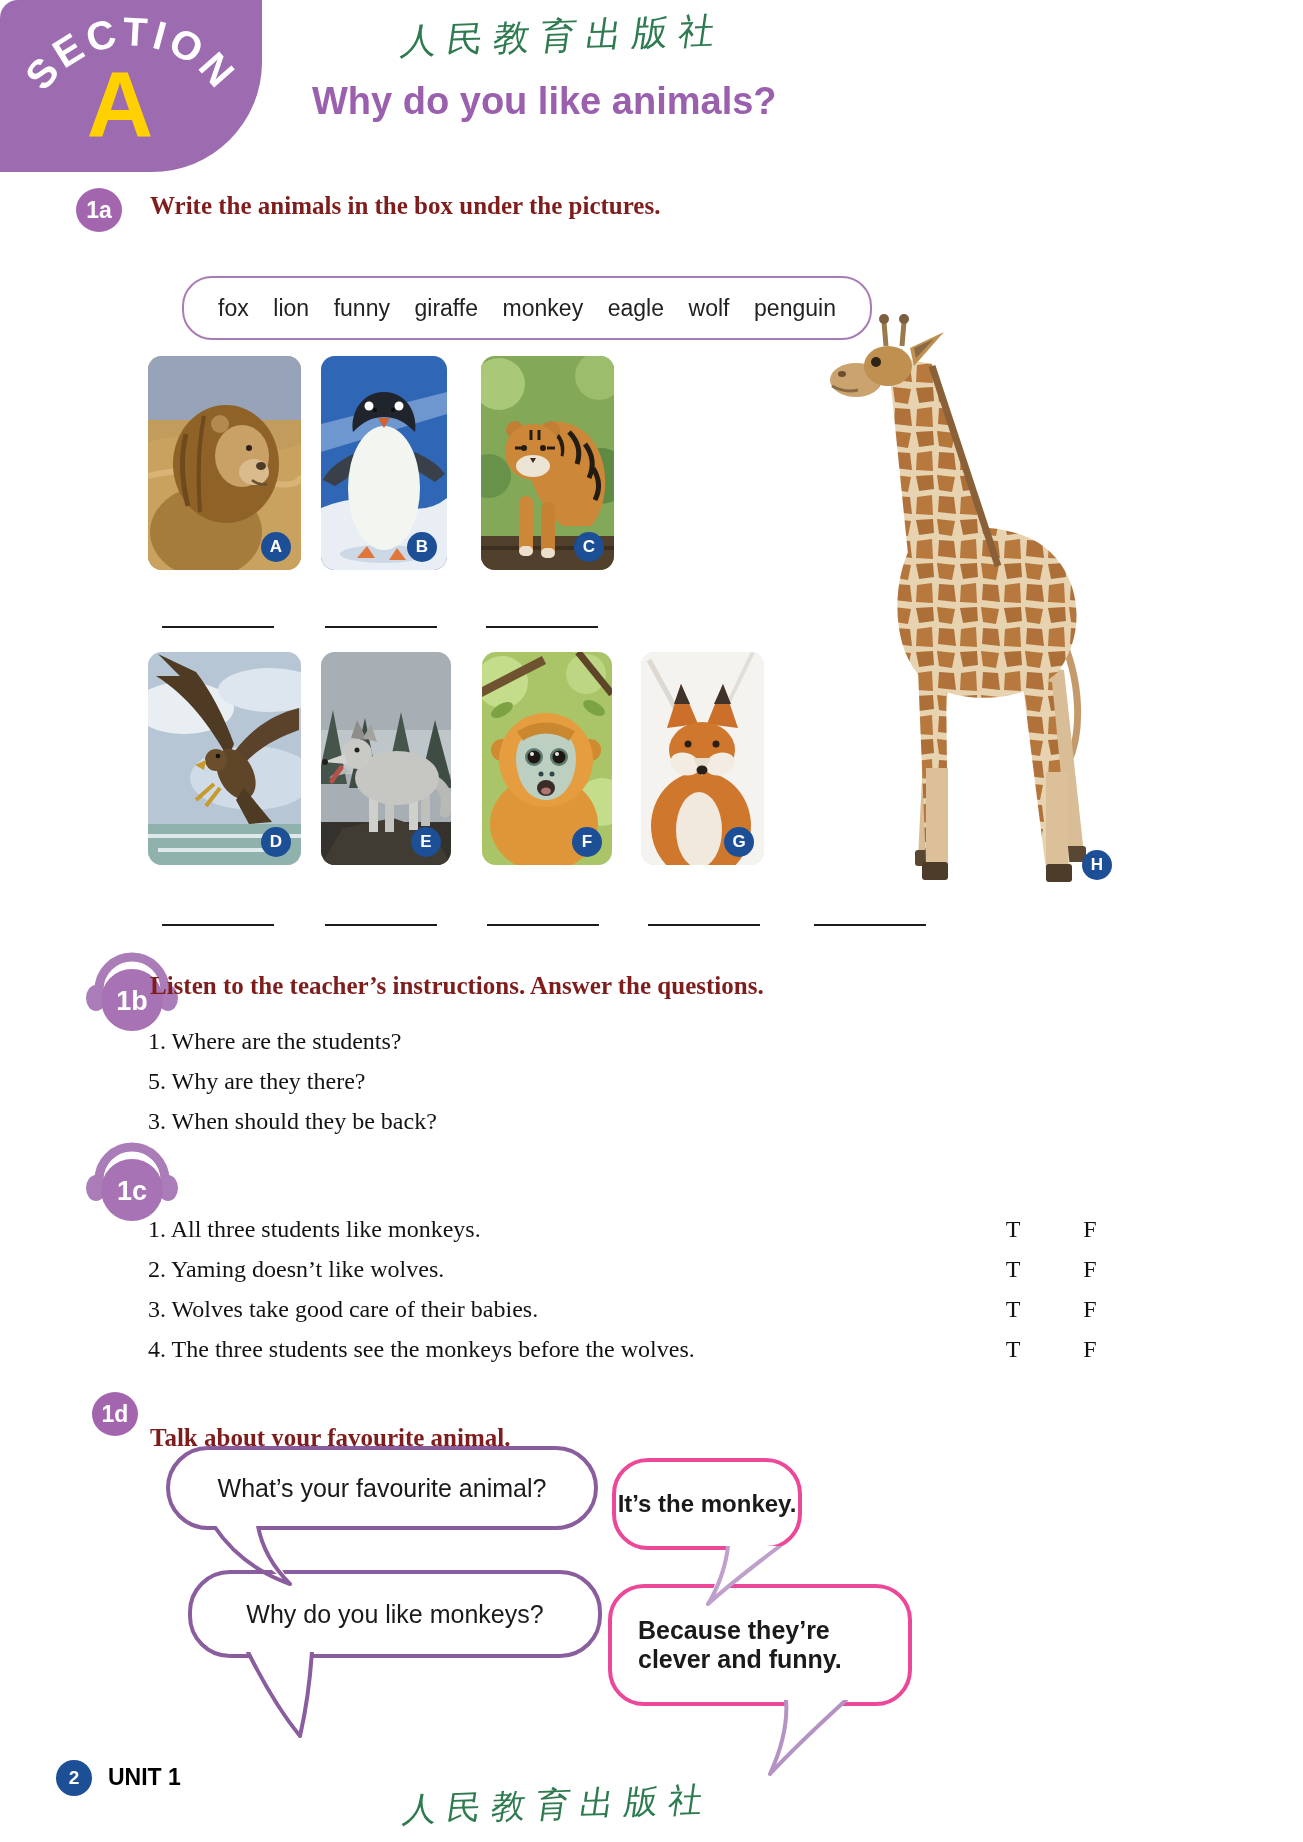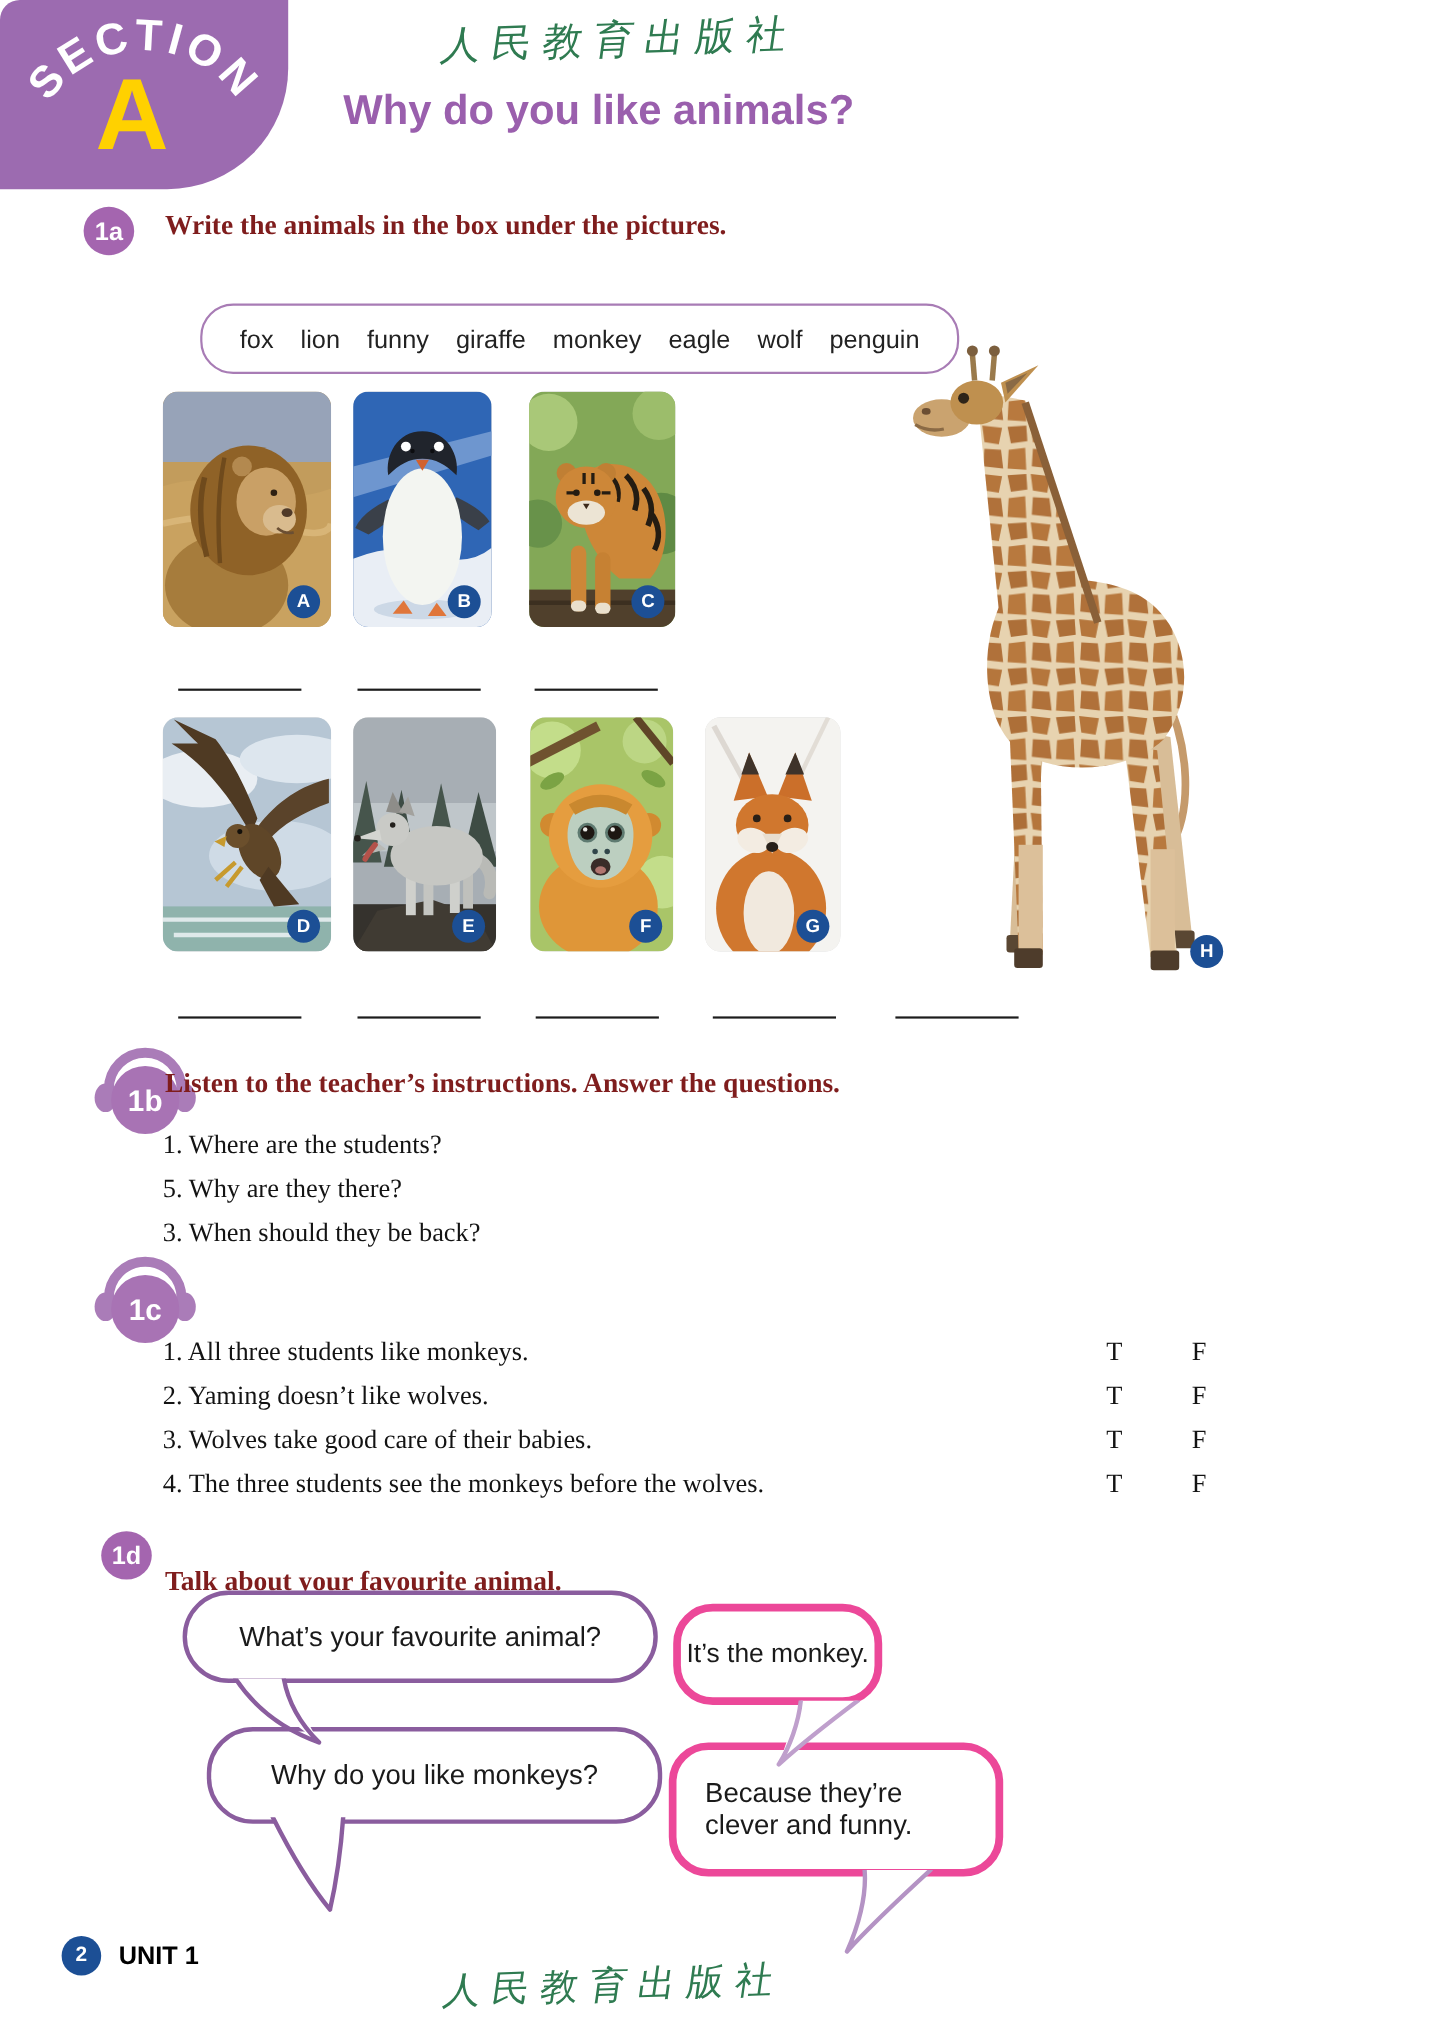--- a/index.html
+++ b/index.html
@@ -46,7 +46,7 @@
           font-family:"Liberation Sans",sans-serif;font-size:25px;color:#1a1a1a;box-sizing:border-box;
           z-index:2;}
   .b-dark{border:4px solid #8a5d9e;border-radius:42px;text-align:right;}
-  .b-light{border:7px solid #ec4899;border-radius:36px;}
+  .b-light{border:4px solid #ec4899;border-radius:36px;font-weight:bold;}
   .tail{position:absolute;z-index:3;}
   
   .pageno{position:absolute;left:56px;top:1760px;width:36px;height:36px;border-radius:50%;

